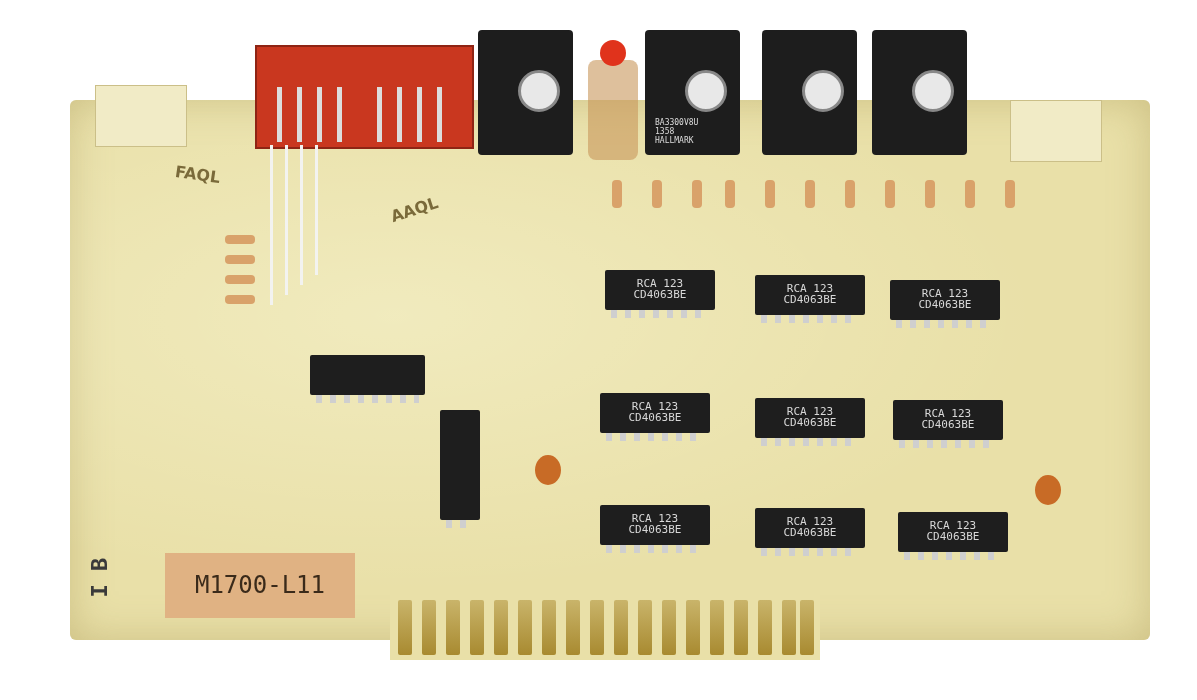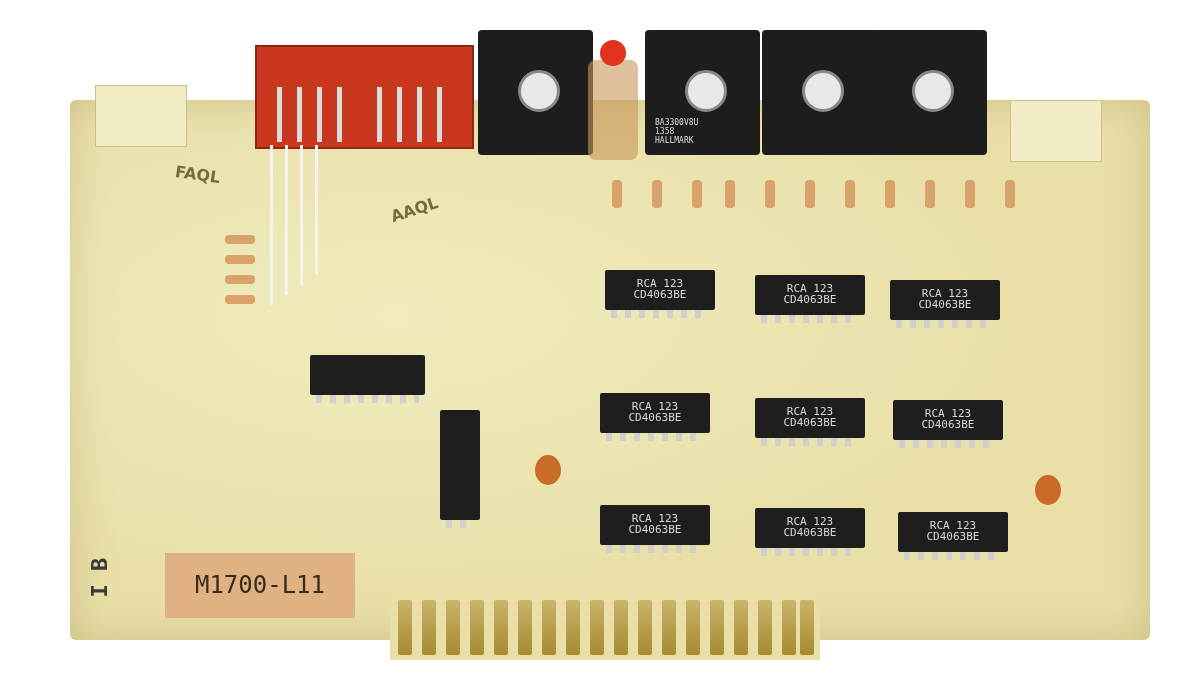--- a/index.html
+++ b/index.html
@@ -11,7 +11,7 @@
   .tab{position:absolute;width:90px;height:60px;background:#f1ebc6;border:1px solid #cbbf88;}
   .connector{position:absolute;left:255px;top:45px;width:215px;height:100px;background:#c9371f;border:2px solid #8e2414;}
   .connector .pin{position:absolute;top:40px;width:5px;height:55px;background:#ddd;}
-  .pot{position:absolute;top:30px;width:115px;height:125px;background:#1d1d1d;border-radius:4px;}
+  .pot{position:absolute;top:30px;width:95px;height:125px;background:#1d1d1d;border-radius:4px;}
   .pot .knob{position:absolute;left:40px;top:40px;width:36px;height:36px;border-radius:50%;background:#e8e8e8;border:3px solid #888;}
   .pot .lbl{position:absolute;left:10px;bottom:10px;color:#ddd;font-size:8px;line-height:9px;}
   .led{position:absolute;left:600px;top:40px;width:26px;height:26px;border-radius:50%;background:#e0331c;}

